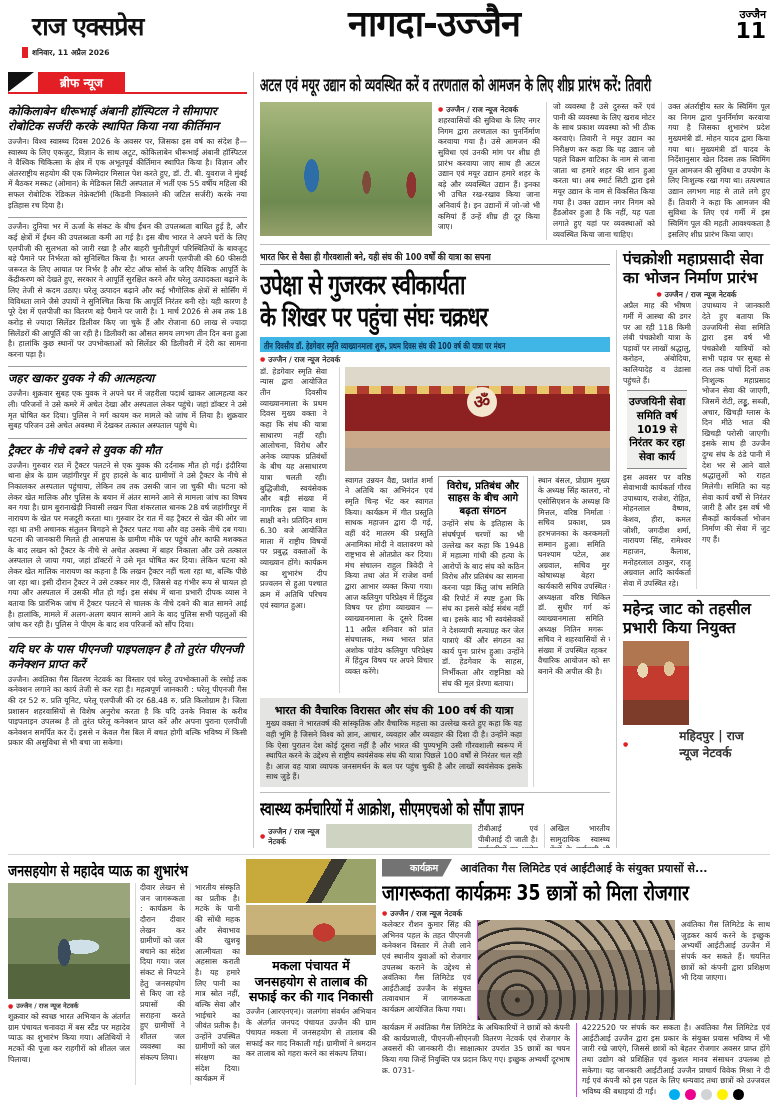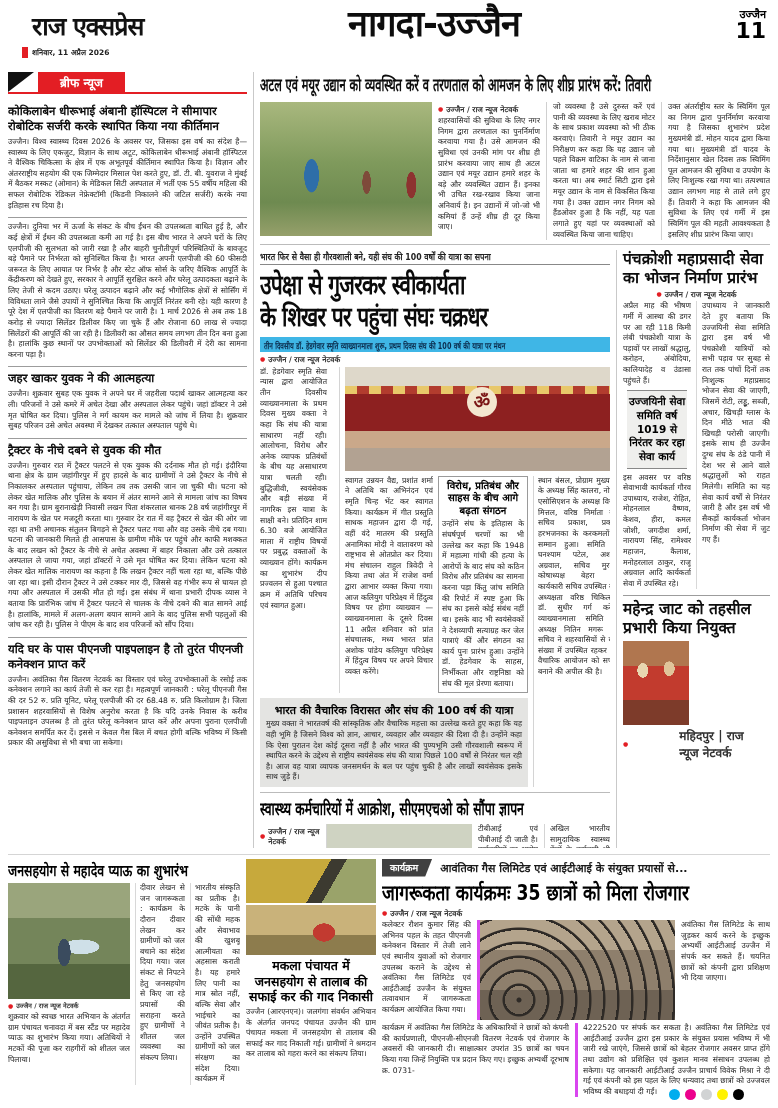--- a/index.html
+++ b/index.html
@@ -36,7 +36,7 @@
   .brief-label { position:absolute; left:30px; top:0; background:#e31e24; color:#fff; font-size:12px; font-weight:bold; padding:2px 22px 3px; }
   .brief-item { padding:4px 0 6px; border-bottom:1px solid #9c9c9c; }
   .brief-item:last-child { border-bottom:none; }
-  .bhead { font-size:11.5px; font-weight:bold; line-height:1.3; color:#0d0d0d; margin-bottom:3px; }
+  .bhead { font-size:11.5px; font-weight:bold; line-height:1.3; color:#0d0d0d; margin-bottom:3px;font-style:italic; }
 
   .main-zone { flex:1; overflow:hidden; }
 

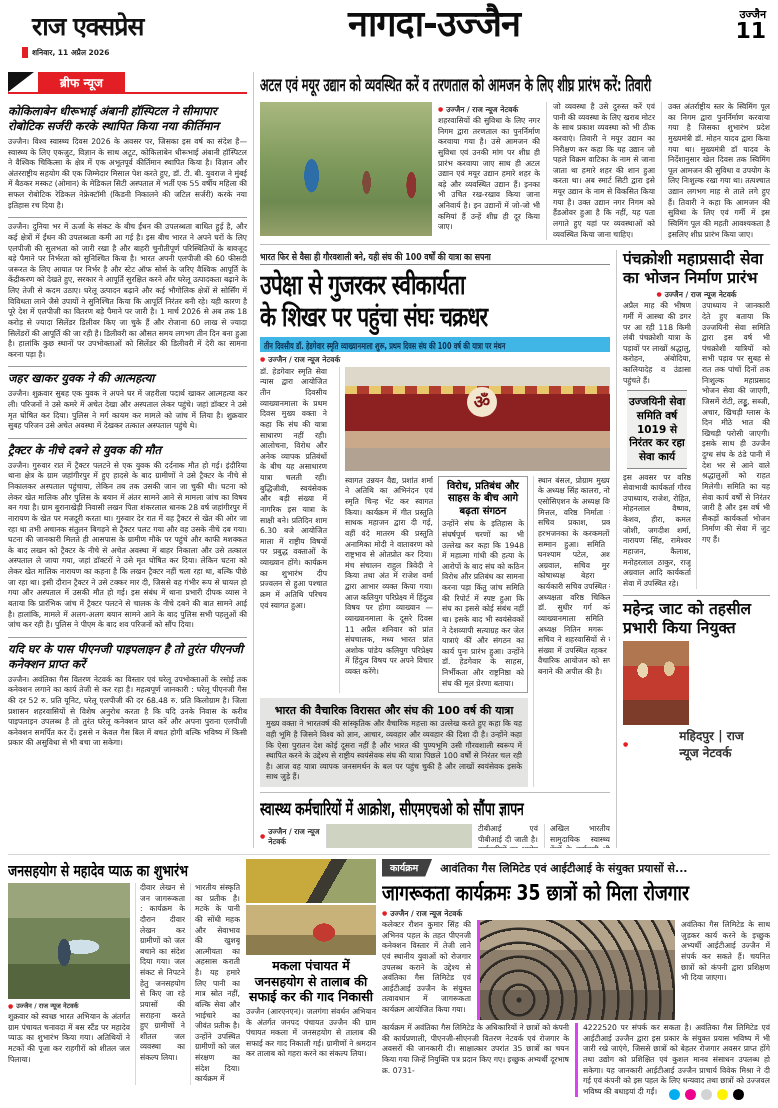--- a/index.html
+++ b/index.html
@@ -124,7 +124,7 @@
 
   .br { flex:1; overflow:hidden; }
   .br-labelrow { display:flex; align-items:center; gap:8px; height:17px; }
-  .br-label { background:#404040; color:#fff; font-size:9.5px; font-weight:bold; padding:2px 14px 3px 8px; clip-path:polygon(0 0, 100% 0, 86% 100%, 0 100%); }
+  .br-label { background:#737373; color:#fff; font-size:9.5px; font-weight:bold; padding:2px 14px 3px 28px; clip-path:polygon(0 0, 100% 0, 86% 100%, 0 100%); }
   .br-kicker { font-size:11px; font-weight:bold; color:#1a1a1a; white-space:nowrap; overflow:hidden; }
   .br-head { font-size:21px; font-weight:bold; height:28px; overflow:hidden; margin-top:2px; }
   .br-row { display:flex; gap:6px; margin-top:2px; }

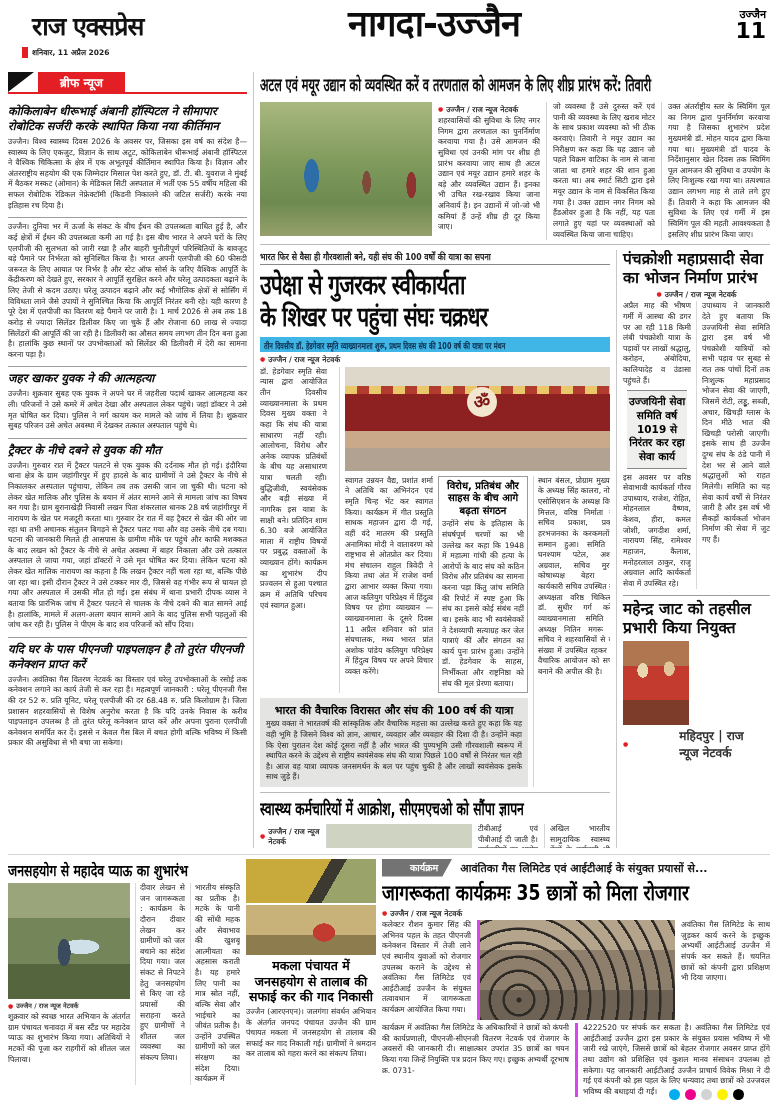--- a/index.html
+++ b/index.html
@@ -129,7 +129,7 @@
   .br-head { font-size:21px; font-weight:bold; height:28px; overflow:hidden; margin-top:2px; }
   .br-row { display:flex; gap:6px; margin-top:2px; }
   .br-c { flex:1; overflow:hidden; }
-  .br-c + * { border-left:3px solid #d946ef; padding-left:5px; }
+  .br-c + * { border-left:1px solid #d946ef; padding-left:5px; }
   .br-photo { width:198px; height:100px; flex:none; background:
       repeating-radial-gradient(circle at 20% 80%, #2e2a26 0 2px, transparent 3px 14px),
       linear-gradient(180deg,#b4a48c 0 30%, #8e7f6c 30% 70%, #6e6254 70% 100%); }

